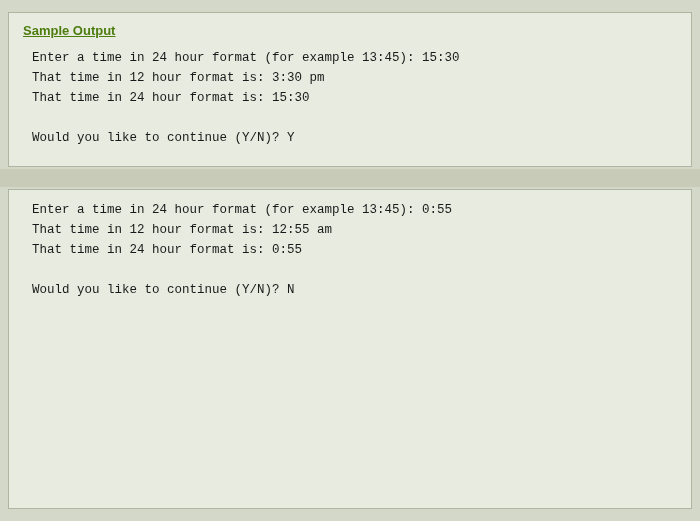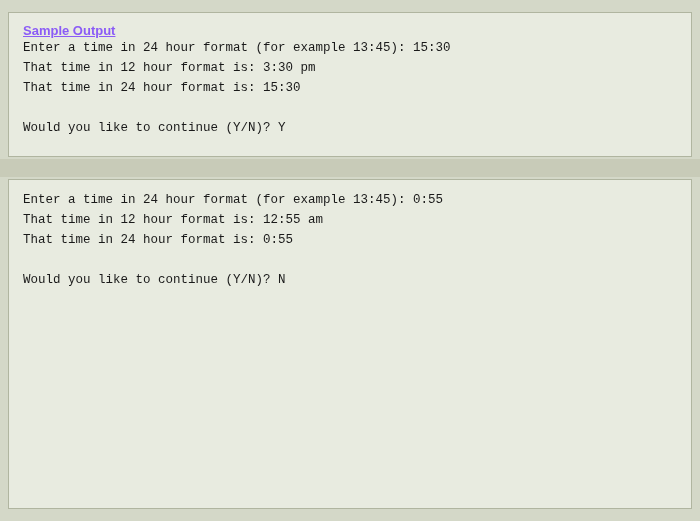--- a/index.html
+++ b/index.html
@@ -46,7 +46,8 @@
       font-size: 13px;
       font-weight: bold;
       text-decoration: underline;
-      color: #8b5cf6;
+      color: #4d7c0f;
+      margin-bottom: 10px;
     }
 
     .output-text {

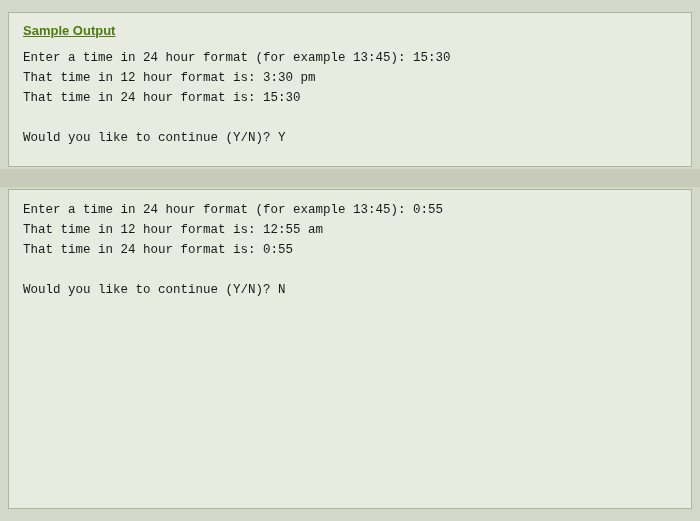--- a/index.html
+++ b/index.html
@@ -56,6 +56,7 @@
       color: #1a1a1a;
       line-height: 1.6;
       white-space: pre;
+      margin-left: 9px;
     }
 
     .divider-area {

